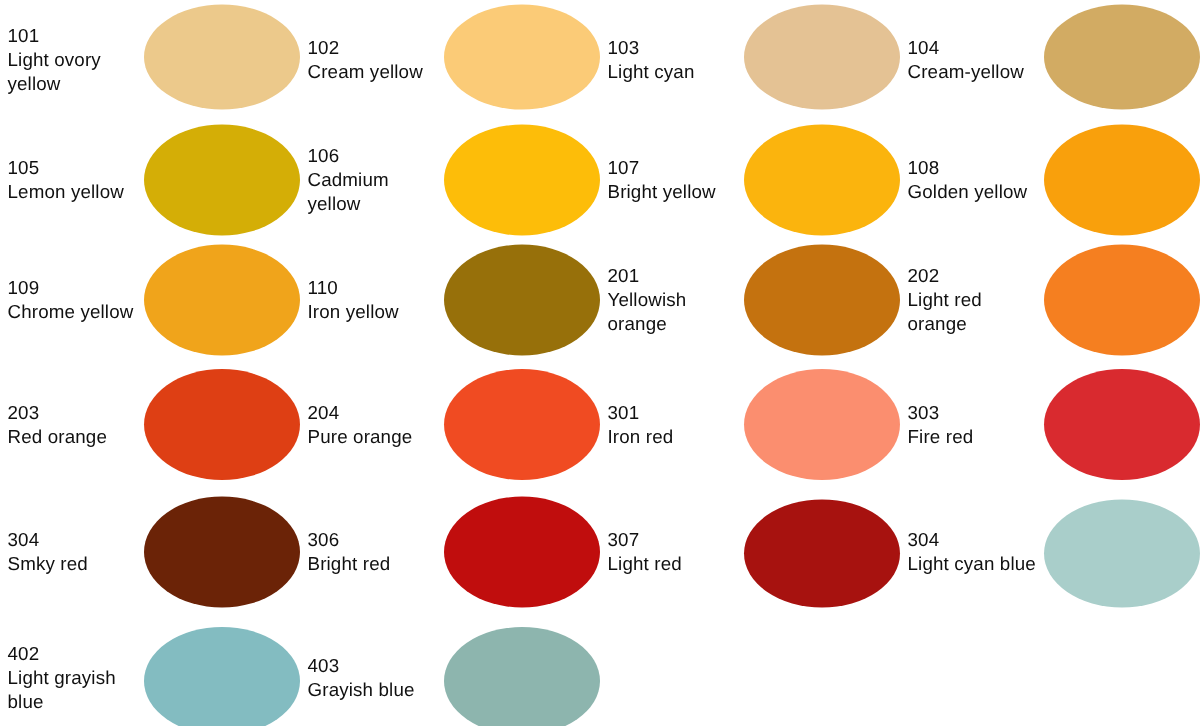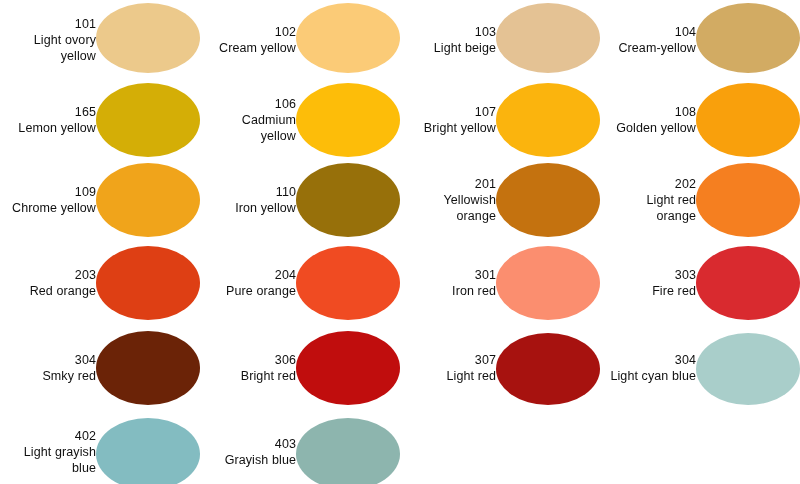--- a/index.html
+++ b/index.html
@@ -24,7 +24,6 @@
     grid-template-columns: repeat(4, 200px);
     grid-template-rows: 80px 80px 80px 85px 85px 84px;
     background: #ffffff;
-    text-align: right;
   }
 
   .swatch-cell {

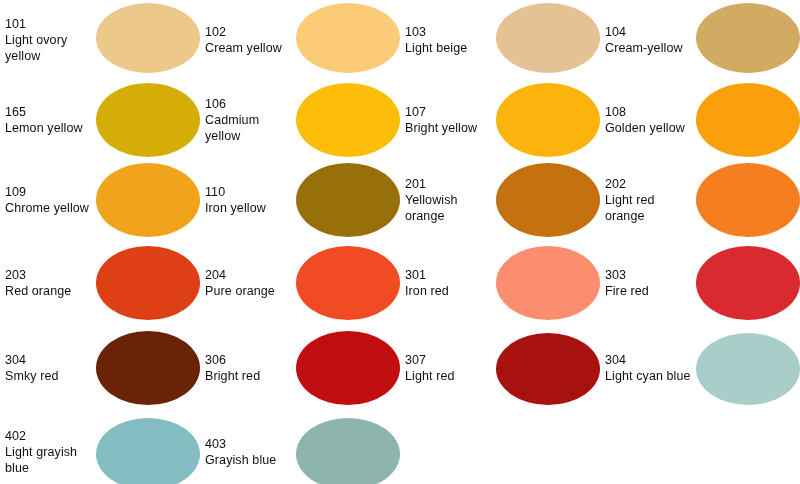--- a/index.html
+++ b/index.html
@@ -98,7 +98,7 @@
     <div class="swatch-cell row-1">
       <div class="swatch-label">
         <span class="swatch-code">103</span>
-        <span class="swatch-name">Light beige</span>
+        <span class="swatch-name">Light cyan</span>
       </div>
       <div class="swatch-chip" style="background-color: rgb(228, 194, 148);"></div>
     </div>

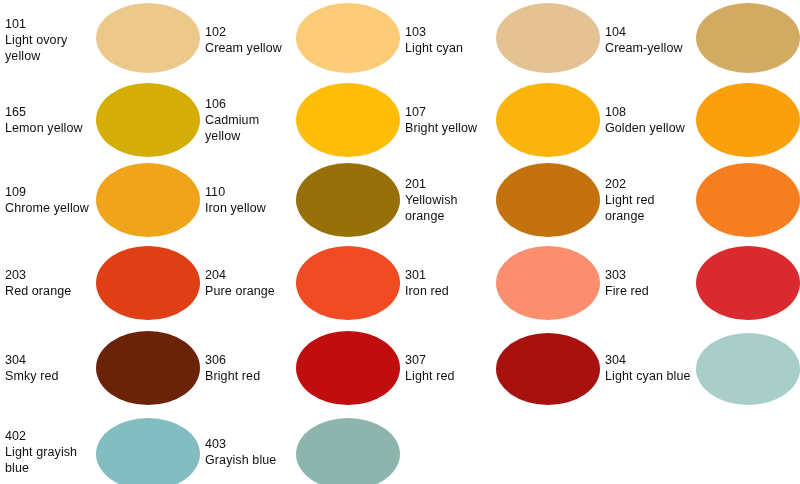--- a/index.html
+++ b/index.html
@@ -111,7 +111,7 @@
     </div>
     <div class="swatch-cell row-2">
       <div class="swatch-label">
-        <span class="swatch-code">165</span>
+        <span class="swatch-code">105</span>
         <span class="swatch-name">Lemon yellow</span>
       </div>
       <div class="swatch-chip" style="background-color: rgb(212, 174, 6);"></div>

